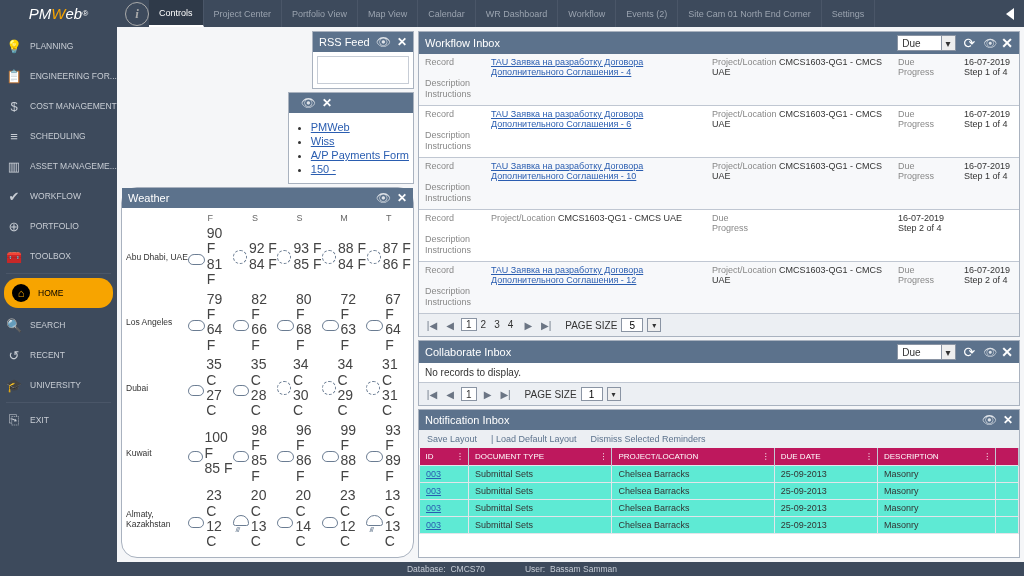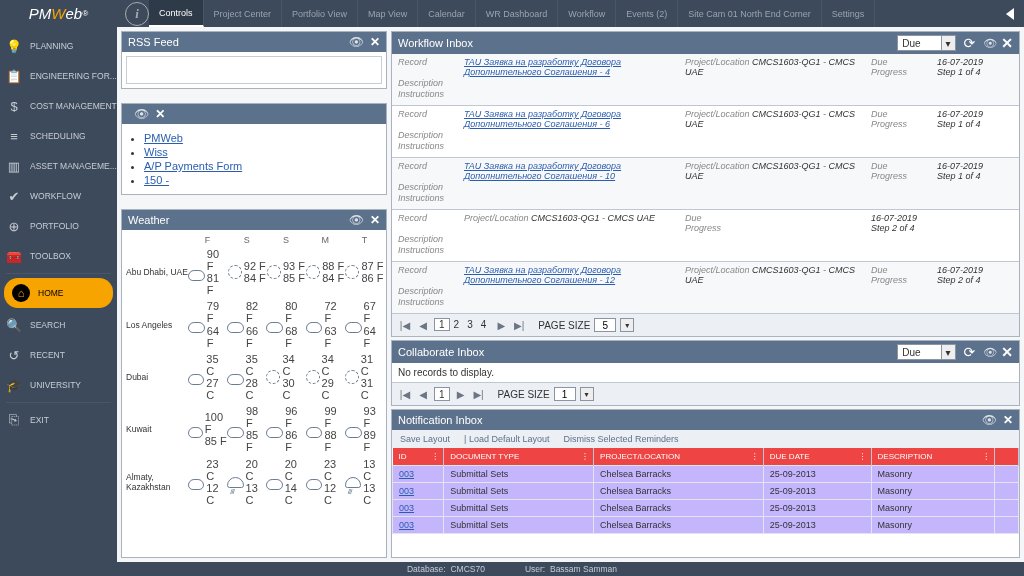--- a/index.html
+++ b/index.html
@@ -23,7 +23,7 @@
 .sidebar .sep{ height:1px; background:#4a5668; margin:2px 6px;}
 
 .main { flex:1; padding:4px; display:flex; gap:4px; overflow:hidden;}
-.leftcol { width:266px; display:flex; flex-direction:column; gap:14px;}
+.leftcol { width:293px; display:flex; flex-direction:column; gap:3px;align-items:flex-end;}
 .rightcol { flex:1; display:flex; flex-direction:column; gap:3px; overflow:hidden;}
 
 .panel { border:1px solid #a9b2bf; background:#fff; display:flex; flex-direction:column;}

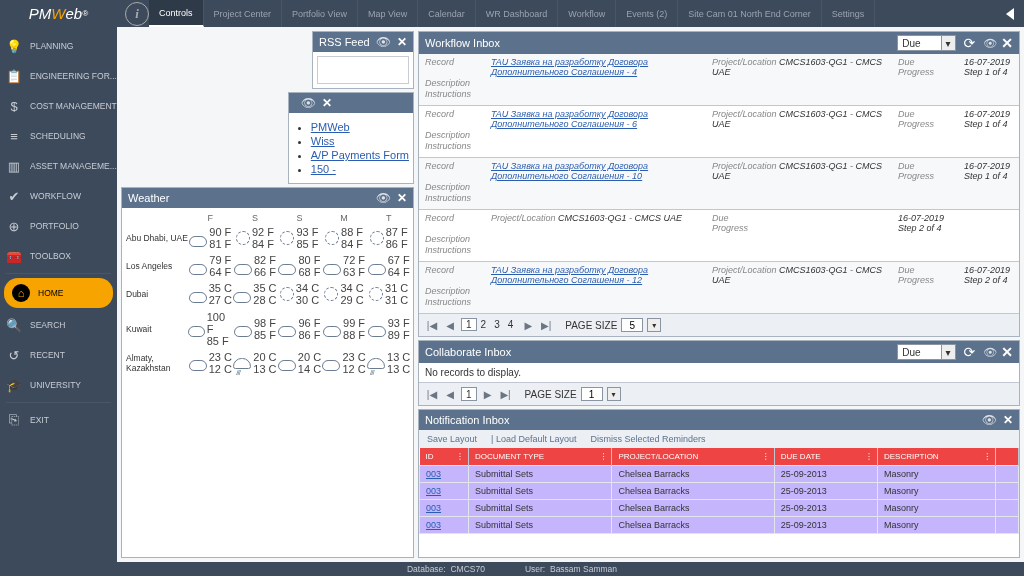--- a/index.html
+++ b/index.html
@@ -56,7 +56,7 @@
 .refresh{ color:#fff; font-size:14px; cursor:pointer; margin:0 8px;}
 
 .wf-body{ max-height:288px; overflow:auto; font-size:9px; }
-.card{ padding:3px 6px 6px;font-style:italic; }
+.card{ padding:3px 6px 6px; }
 .card + .card{ border-top:1px solid #c0c7d2; background:#fff;}
 .card:nth-child(odd){ background:#f7f8fa;}
 .crow{ display:grid; grid-template-columns:60px 215px 180px 60px 60px; gap:6px; align-items:start;}

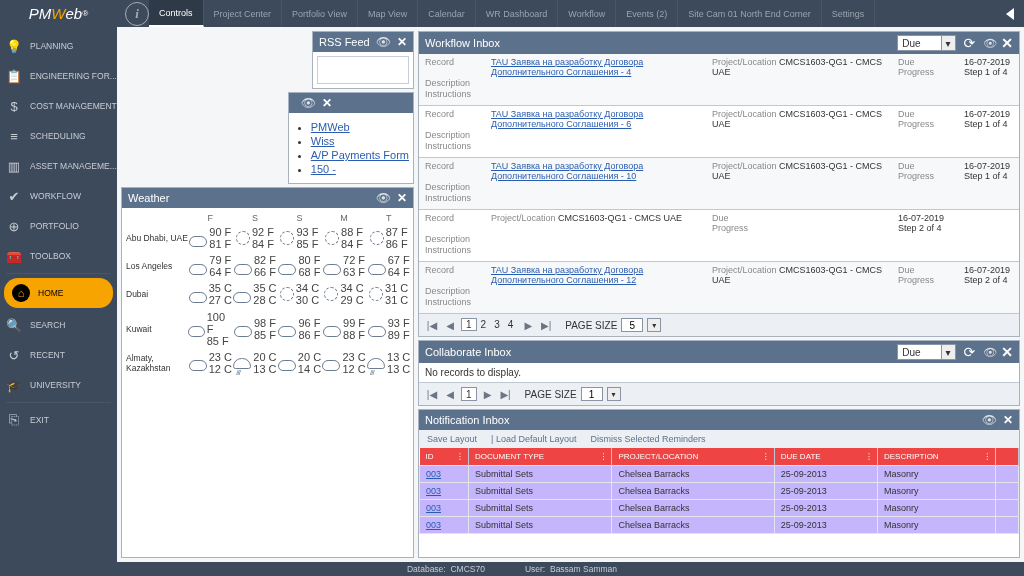--- a/index.html
+++ b/index.html
@@ -195,7 +195,7 @@
           </ul>
       </div>
 
-      <div class="panel" style="flex:1;">
+      <div class="panel" style="flex:1;border-radius:16px;">
         <div class="panel-hd">
           <span class="title">Weather</span>
           <span class="act hide-icon"></span>

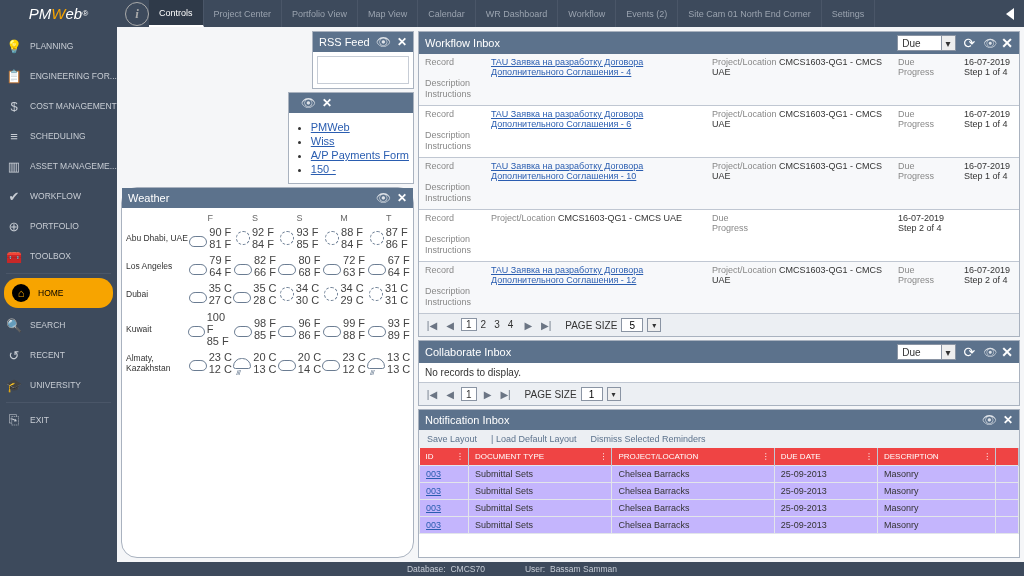--- a/index.html
+++ b/index.html
@@ -46,7 +46,7 @@
 .wi.sun{ border:1.5px dashed #6a7c92; border-radius:50%; width:14px;height:14px;}
 .wi.rain{ border:1.5px solid #6a7c92; border-radius:10px 10px 3px 3px; width:18px; height:11px; position:relative; top:1px;}
 .wi.rain::after{content:"///"; position:absolute; bottom:-9px; left:2px; font-size:8px; color:#6a7c92; letter-spacing:-1px;}
-.wt { font-size:11px; line-height:1.1; color:#444;}
+.wt { font-size:14px; line-height:1.1; color:#444;}
 
 .wf-hd { background:#5c728c; color:#fff; display:flex; align-items:center; padding:3px 6px; font-size:11px;}
 .wf-hd .title{flex:1;}

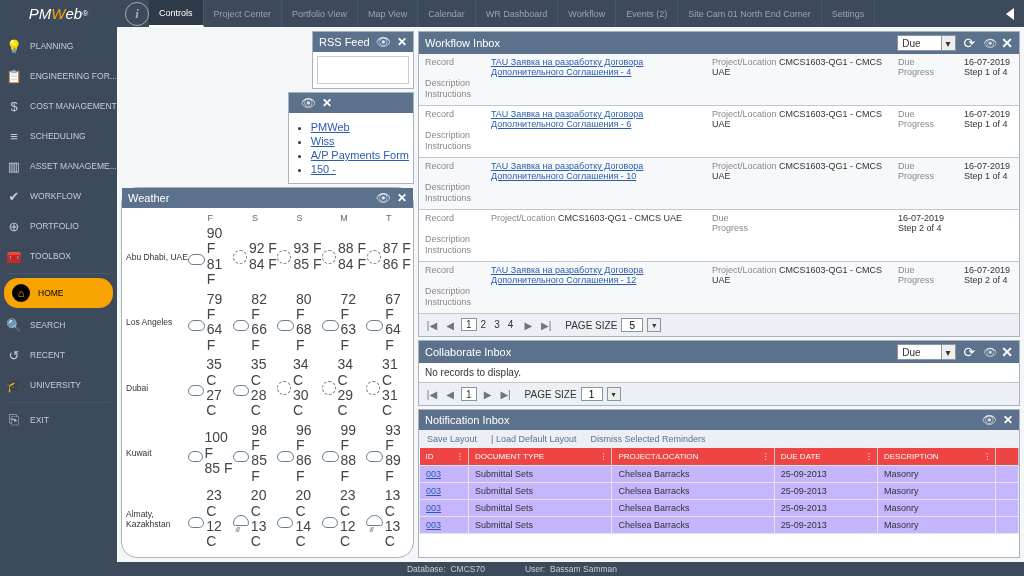--- a/index.html
+++ b/index.html
@@ -76,7 +76,7 @@
 .notify-tools{ background:#eceff3; color:#5c728c; display:flex; gap:14px; padding:4px 8px; font-size:9px;}
 .notify-tools span{ cursor:pointer;}
 table.nt{ width:100%; border-collapse:collapse; font-size:9px;}
-table.nt th{ background:#ef4444; color:#fff; padding:4px 6px; text-align:left; font-weight:normal; border-right:1px solid #c0c7d2; position:relative; text-transform:uppercase; font-size:8px;}
+table.nt th{ background:#be185d; color:#fff; padding:4px 6px; text-align:left; font-weight:normal; border-right:1px solid #c0c7d2; position:relative; text-transform:uppercase; font-size:8px;}
 table.nt th .more{ position:absolute; right:4px; top:4px; cursor:pointer;}
 table.nt td{ padding:3px 6px; border:1px solid #e2e5ea; background:#c4b5fd;}
 table.nt td.idc a{ color:#2a5db0; text-decoration:underline;}

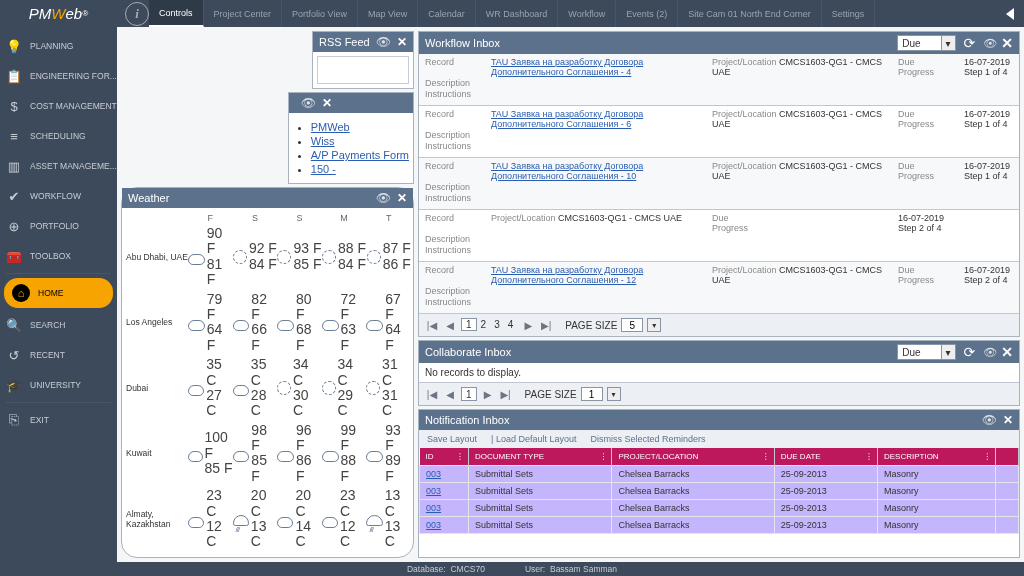--- a/index.html
+++ b/index.html
@@ -78,7 +78,7 @@
 table.nt{ width:100%; border-collapse:collapse; font-size:9px;}
 table.nt th{ background:#be185d; color:#fff; padding:4px 6px; text-align:left; font-weight:normal; border-right:1px solid #c0c7d2; position:relative; text-transform:uppercase; font-size:8px;}
 table.nt th .more{ position:absolute; right:4px; top:4px; cursor:pointer;}
-table.nt td{ padding:3px 6px; border:1px solid #e2e5ea; background:#c4b5fd;}
+table.nt td{ padding:3px 6px; border:1px solid #e2e5ea; background:#5eead4;}
 table.nt td.idc a{ color:#2a5db0; text-decoration:underline;}
 .hide-icon::before{content:"👁"; opacity:0.8; filter:grayscale(1) brightness(2);}
 .close-x{ font-size:14px; cursor:pointer; font-weight:bold; margin-left:4px;}

